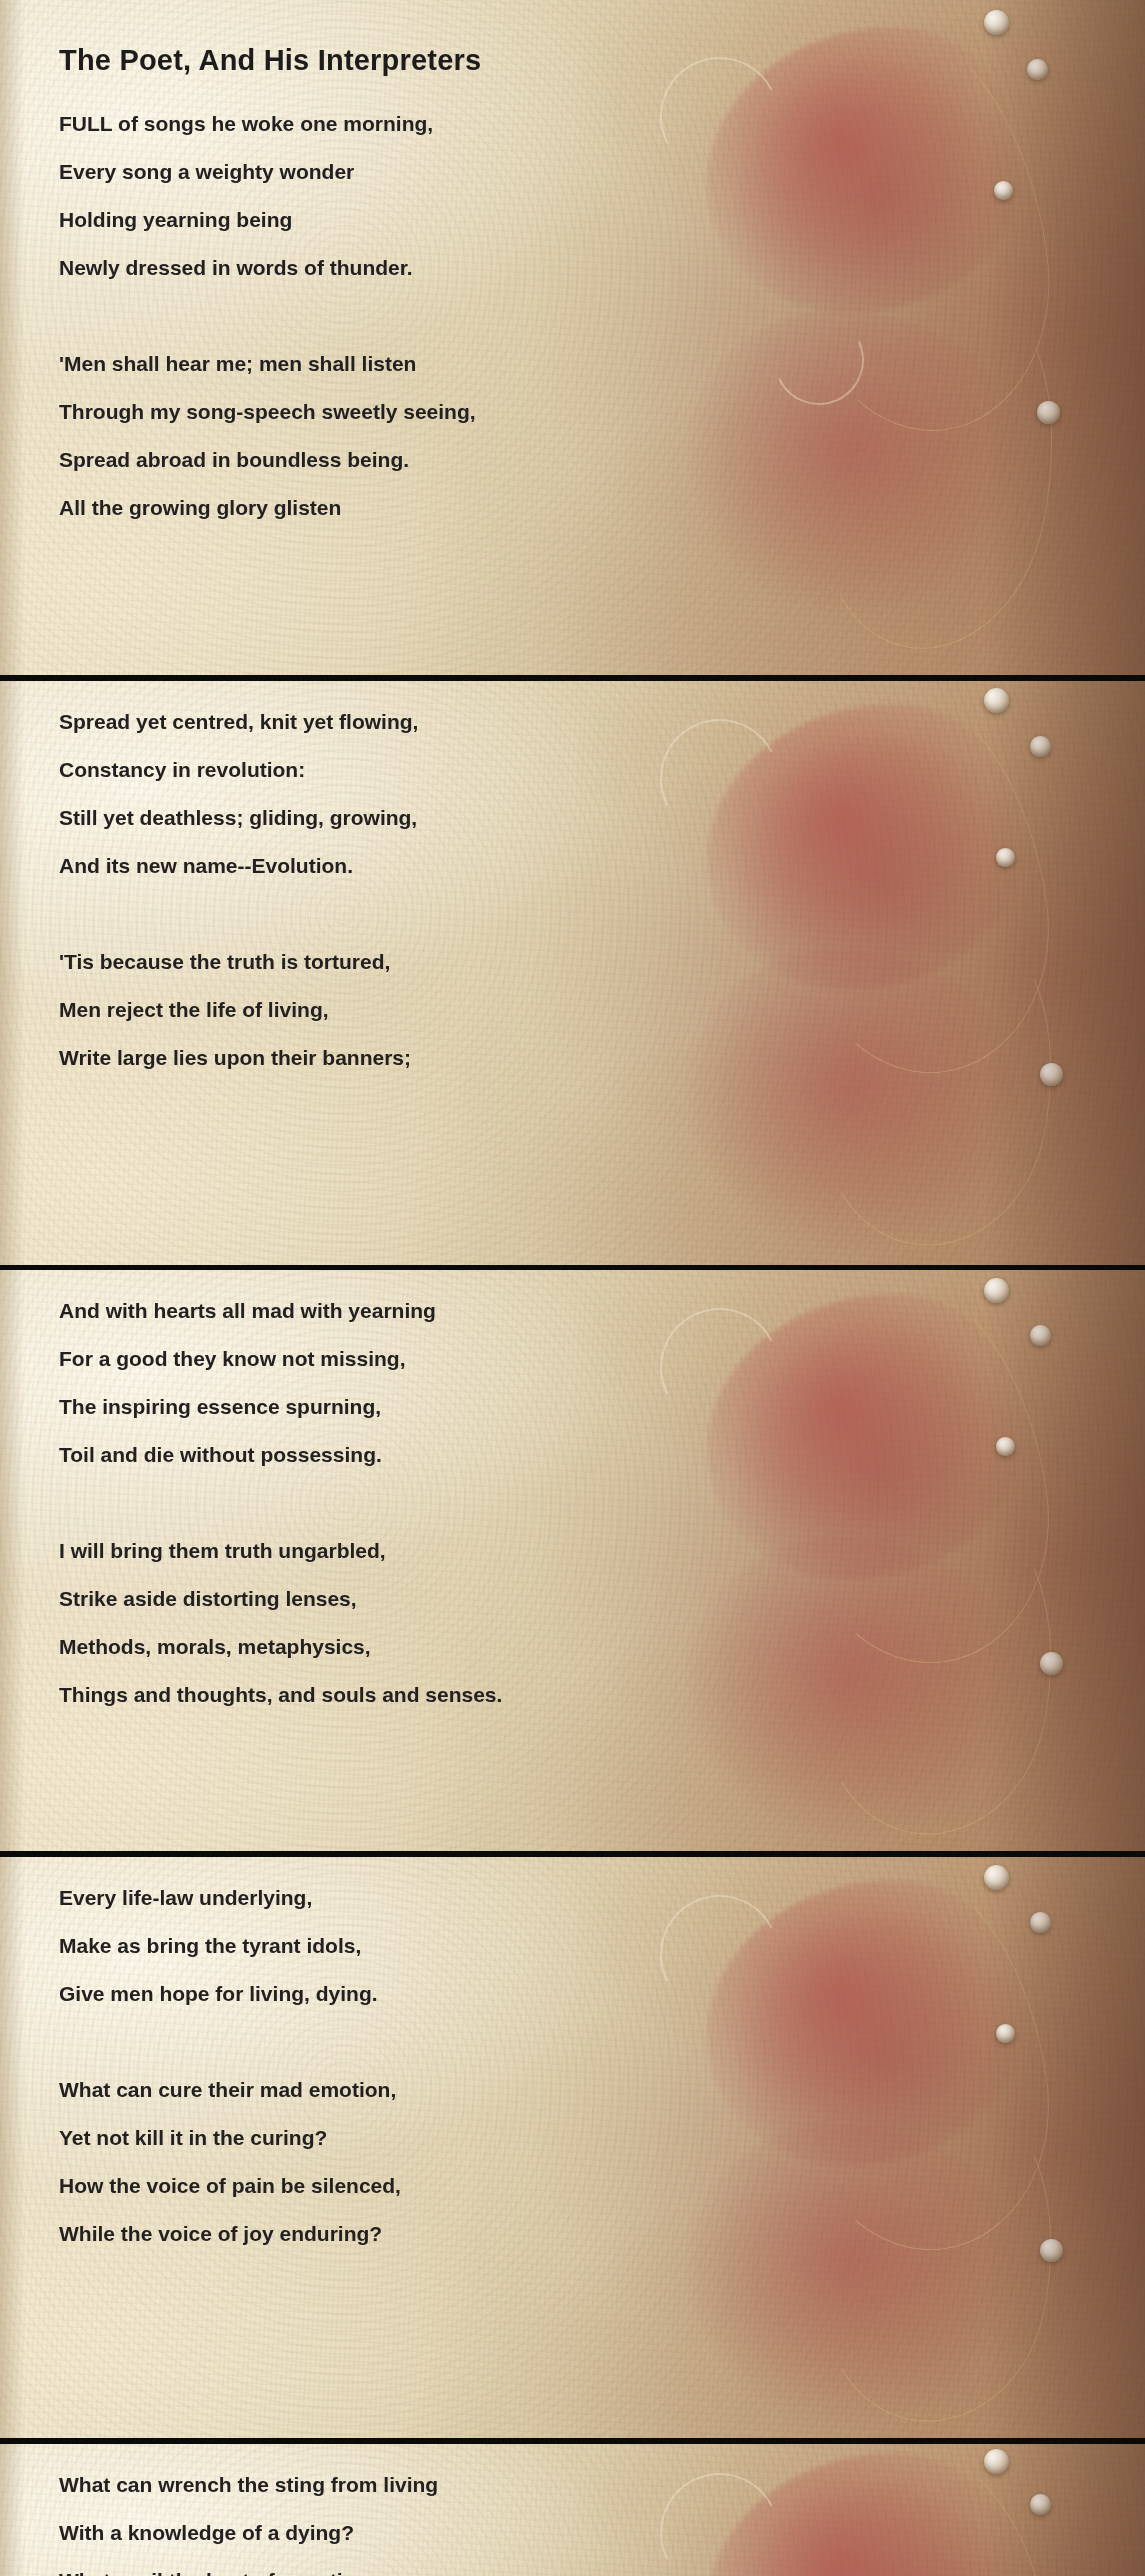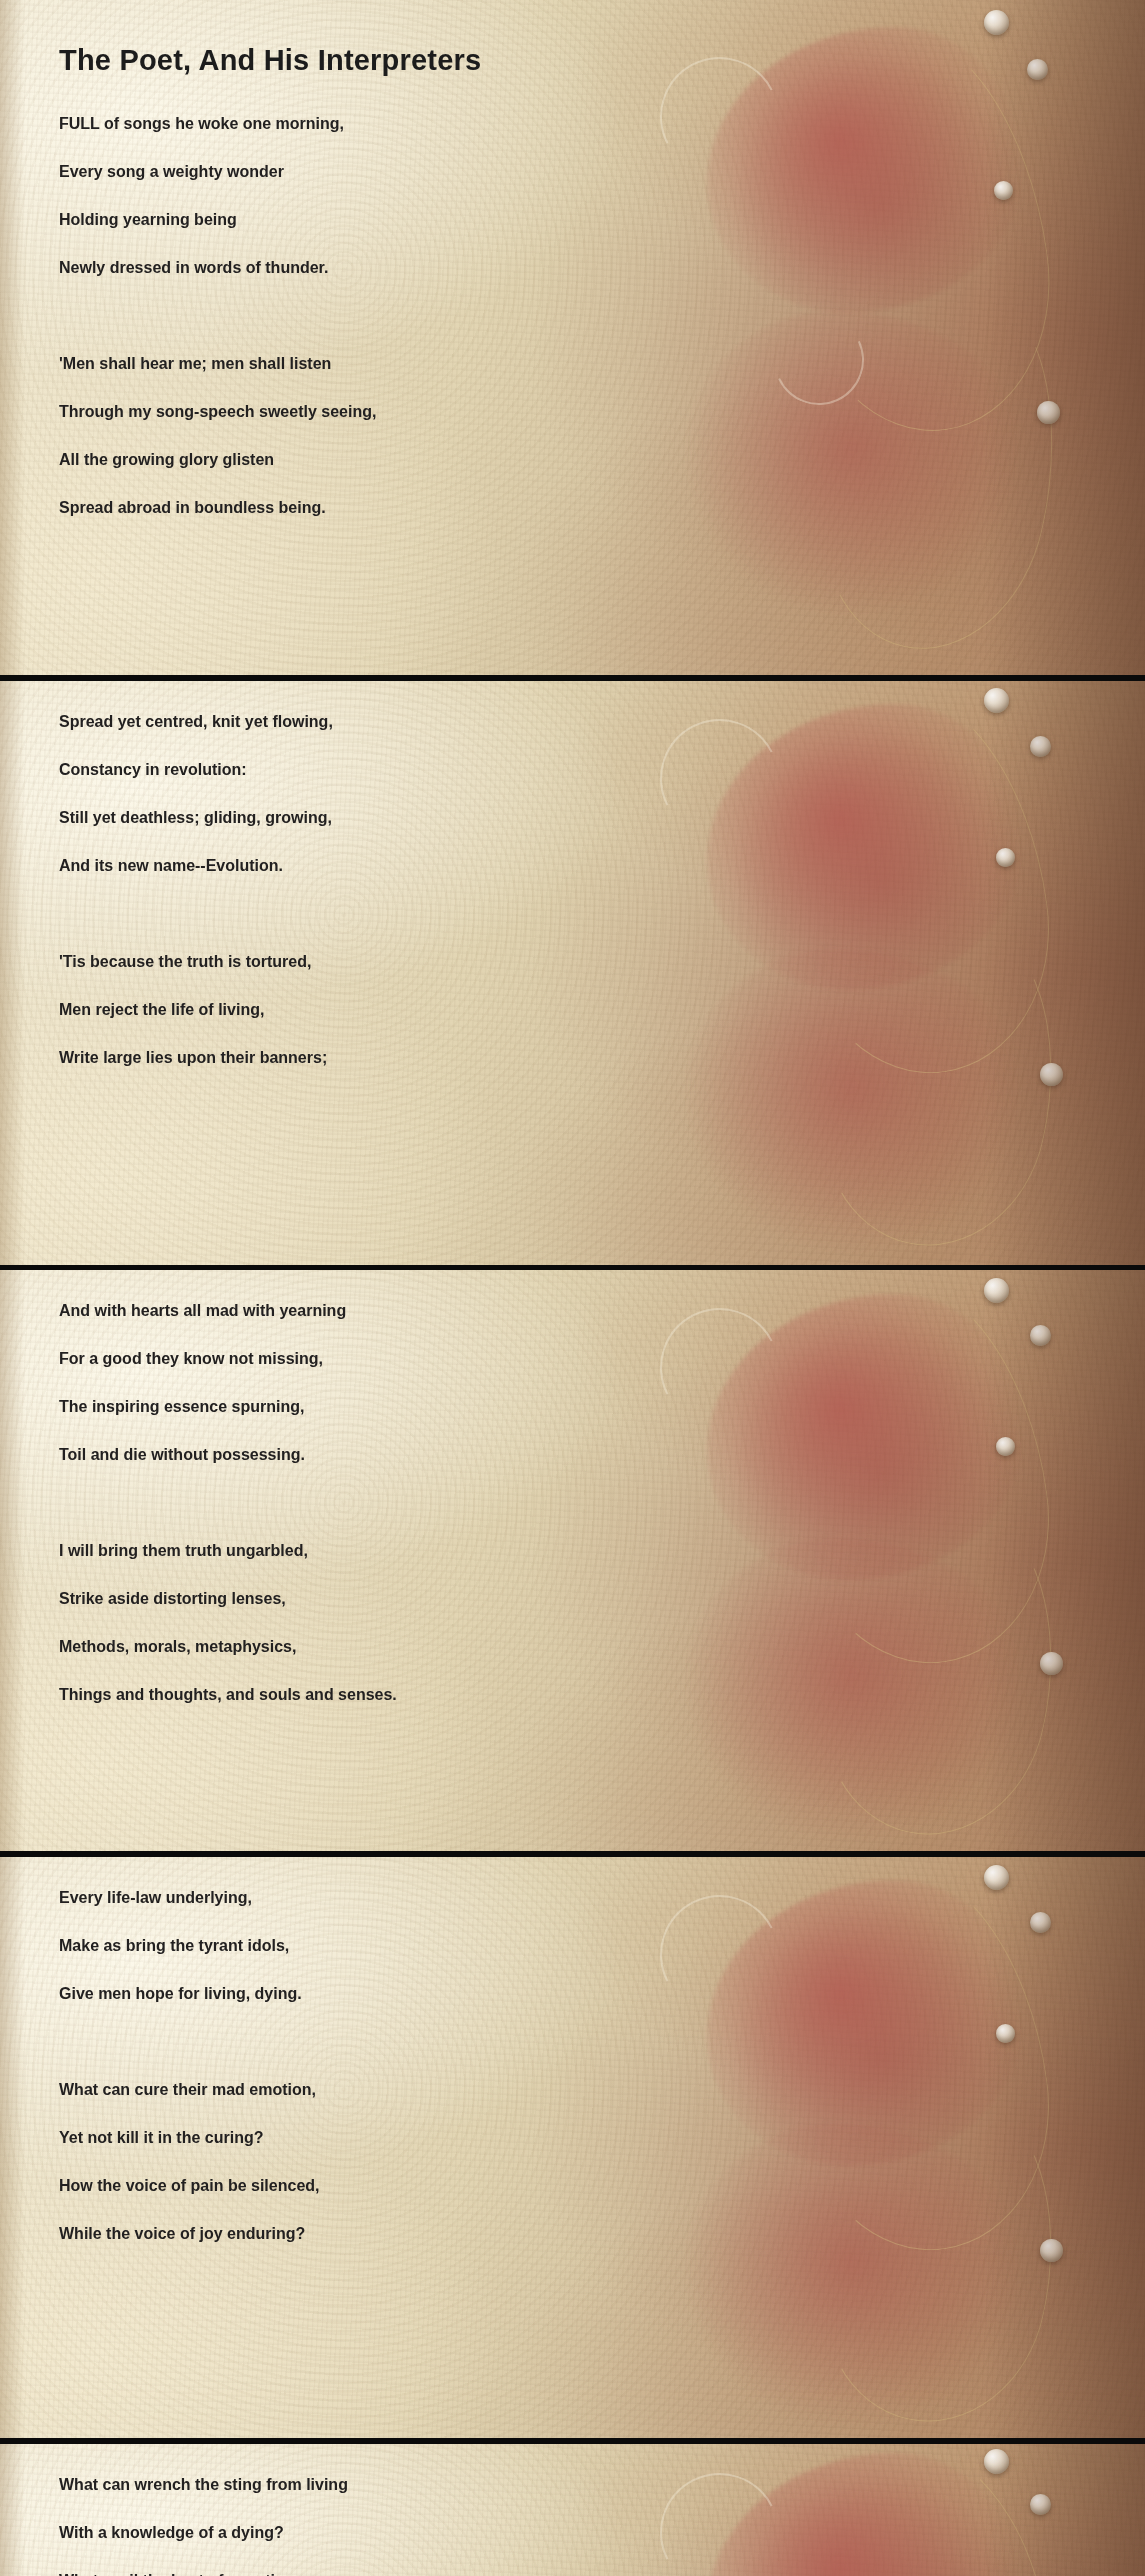--- a/index.html
+++ b/index.html
@@ -146,7 +146,7 @@
     margin: 0;
   }
   .line {
-    font-size: 16px;
+    font-size: 21px;
     font-weight: bold;
     color: #222020;
     line-height: 48px;

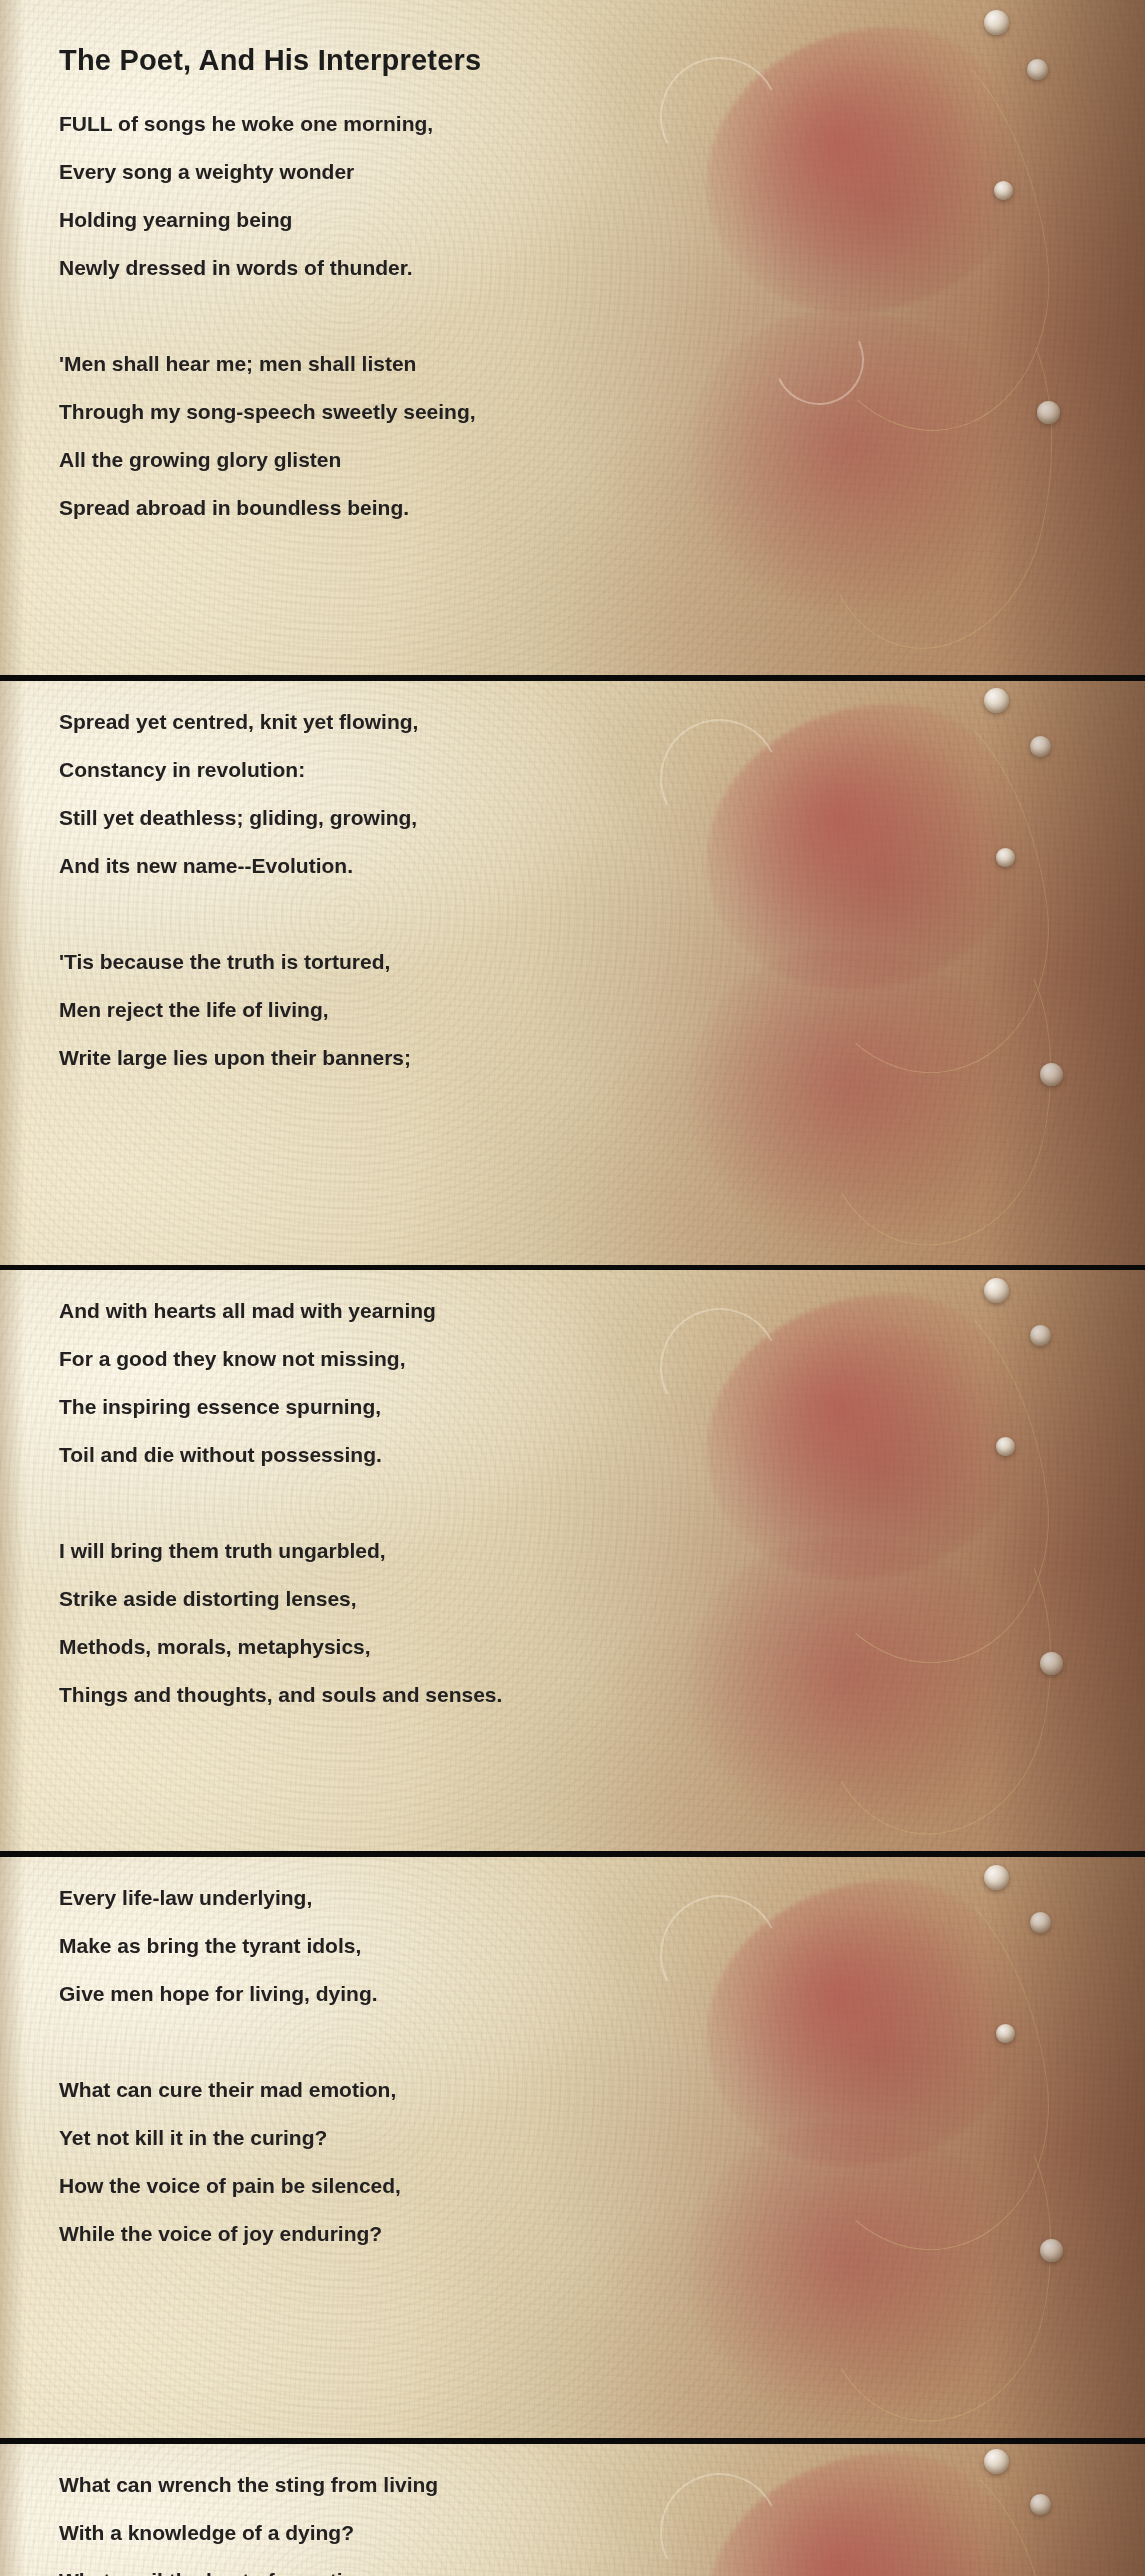--- a/index.html
+++ b/index.html
@@ -190,8 +190,8 @@
       <div class="stanza">
         <div class="line">'Men shall hear me; men shall listen</div>
         <div class="line">Through my song-speech sweetly seeing,</div>
+        <div class="line">Spread abroad in boundless being.</div>
         <div class="line">All the growing glory glisten</div>
-        <div class="line">Spread abroad in boundless being.</div>
       </div>
     </div>
   </div>

